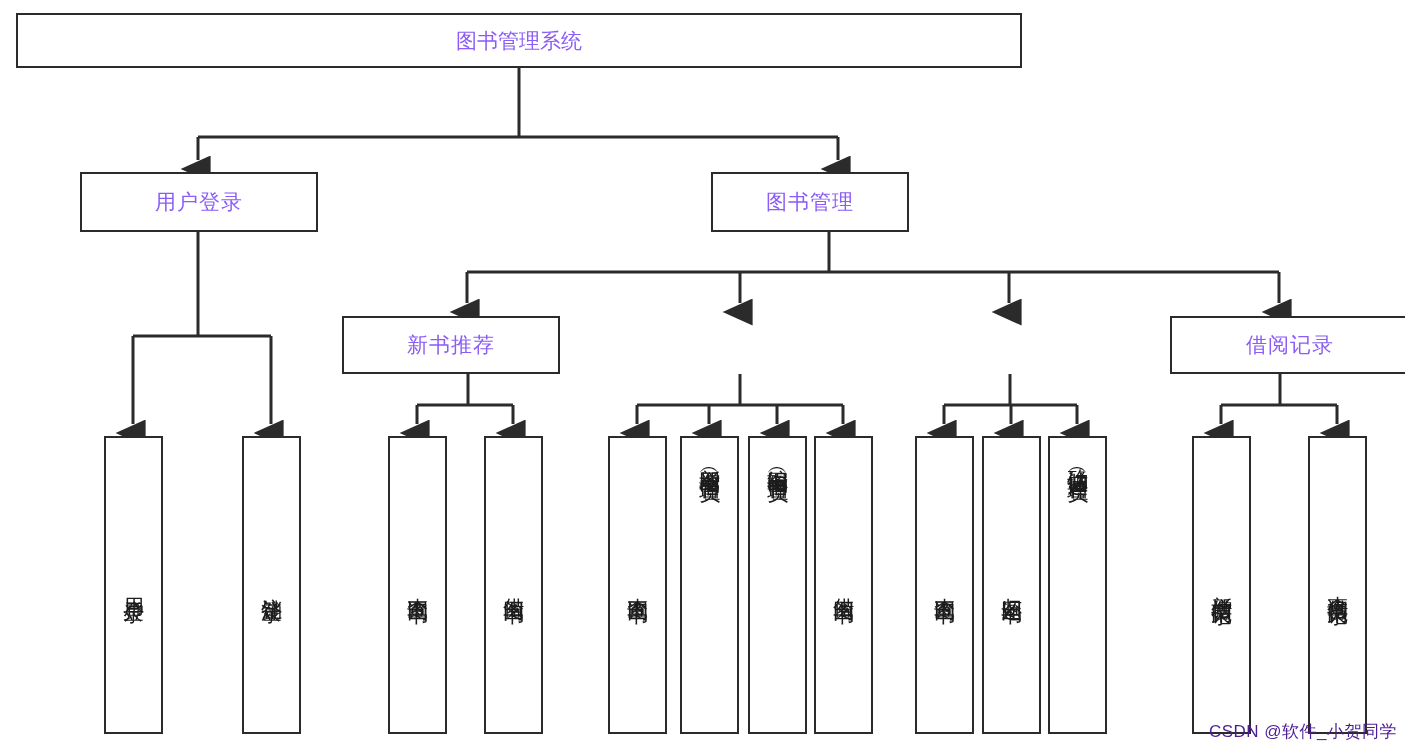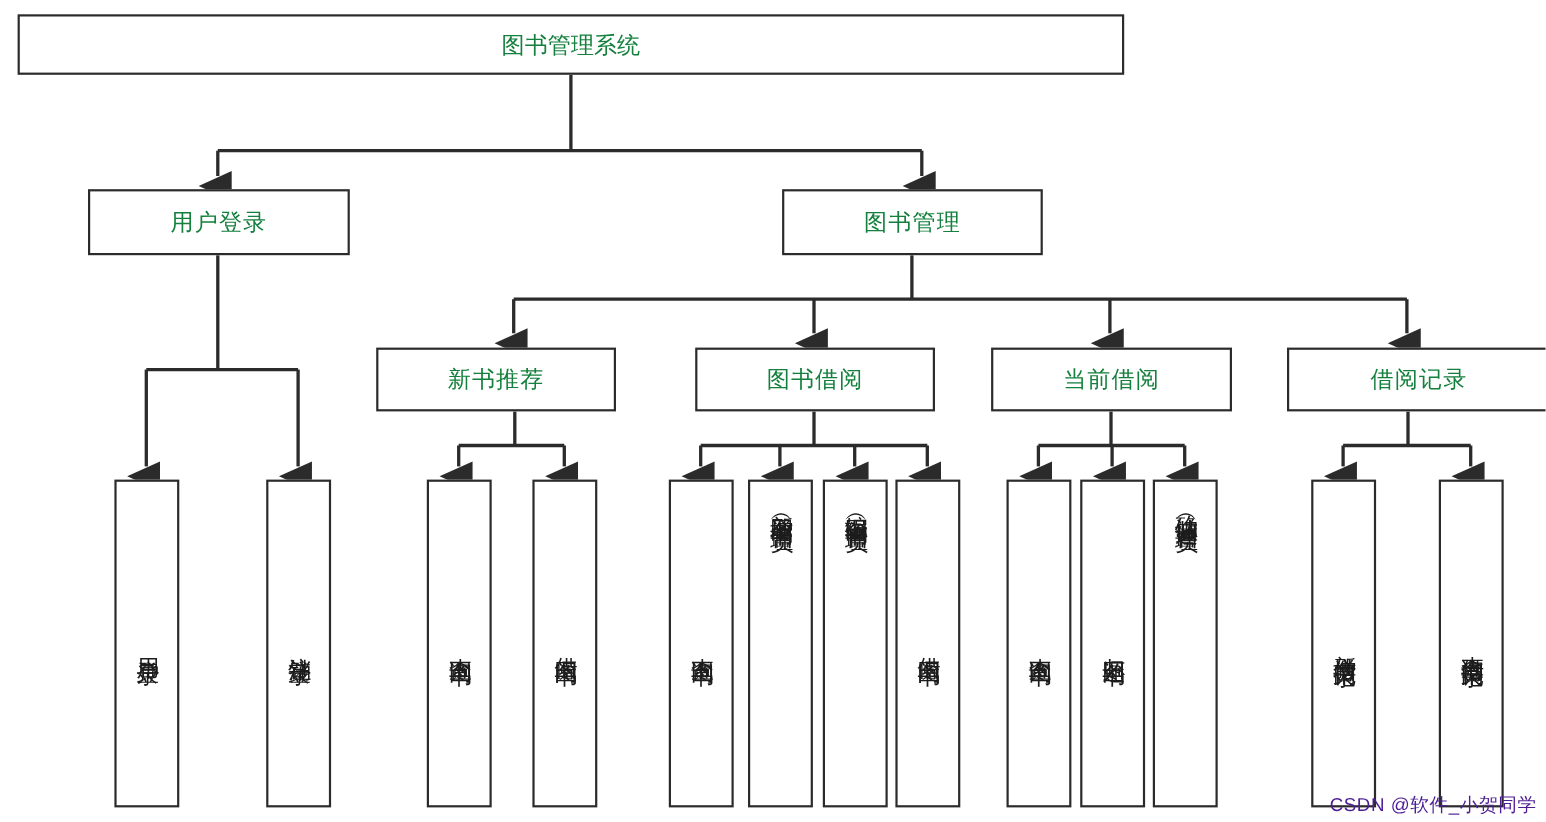--- a/index.html
+++ b/index.html
@@ -10,7 +10,7 @@
 
   .node{position:absolute;box-sizing:border-box;background:#ffffff;
         border:2.5px solid #2b2b2b;display:flex;align-items:center;justify-content:center;
-        text-align:right;color:#15803d;}
+        text-align:right;color:#8b5cf6;}
   .node.h{font-size:21px;letter-spacing:1px;}
   .node.root{font-size:21px;}
   .leaf{position:absolute;box-sizing:border-box;background:#ffffff;

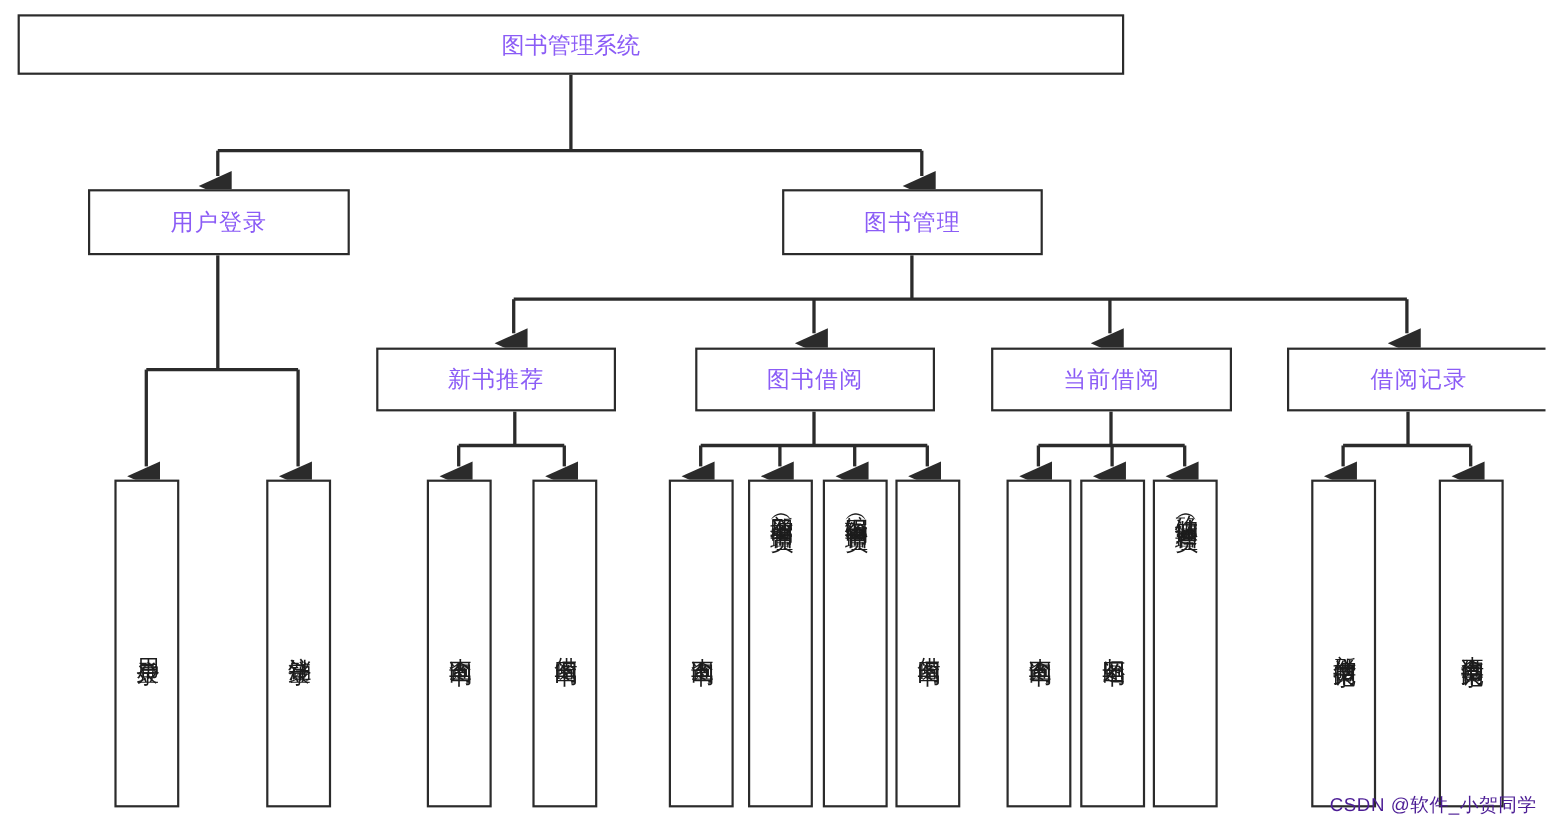--- a/index.html
+++ b/index.html
@@ -86,7 +86,7 @@
   <div class="node h" style="left:80px;top:172px;width:238px;height:60px;">
     <span>用户登录</span>
   </div>
-  <div class="node h" style="left:711px;top:172px;width:237px;height:60px;">
+  <div class="node h" style="left:711px;top:172px;width:198px;height:60px;">
     <span>图书管理</span>
   </div>
 

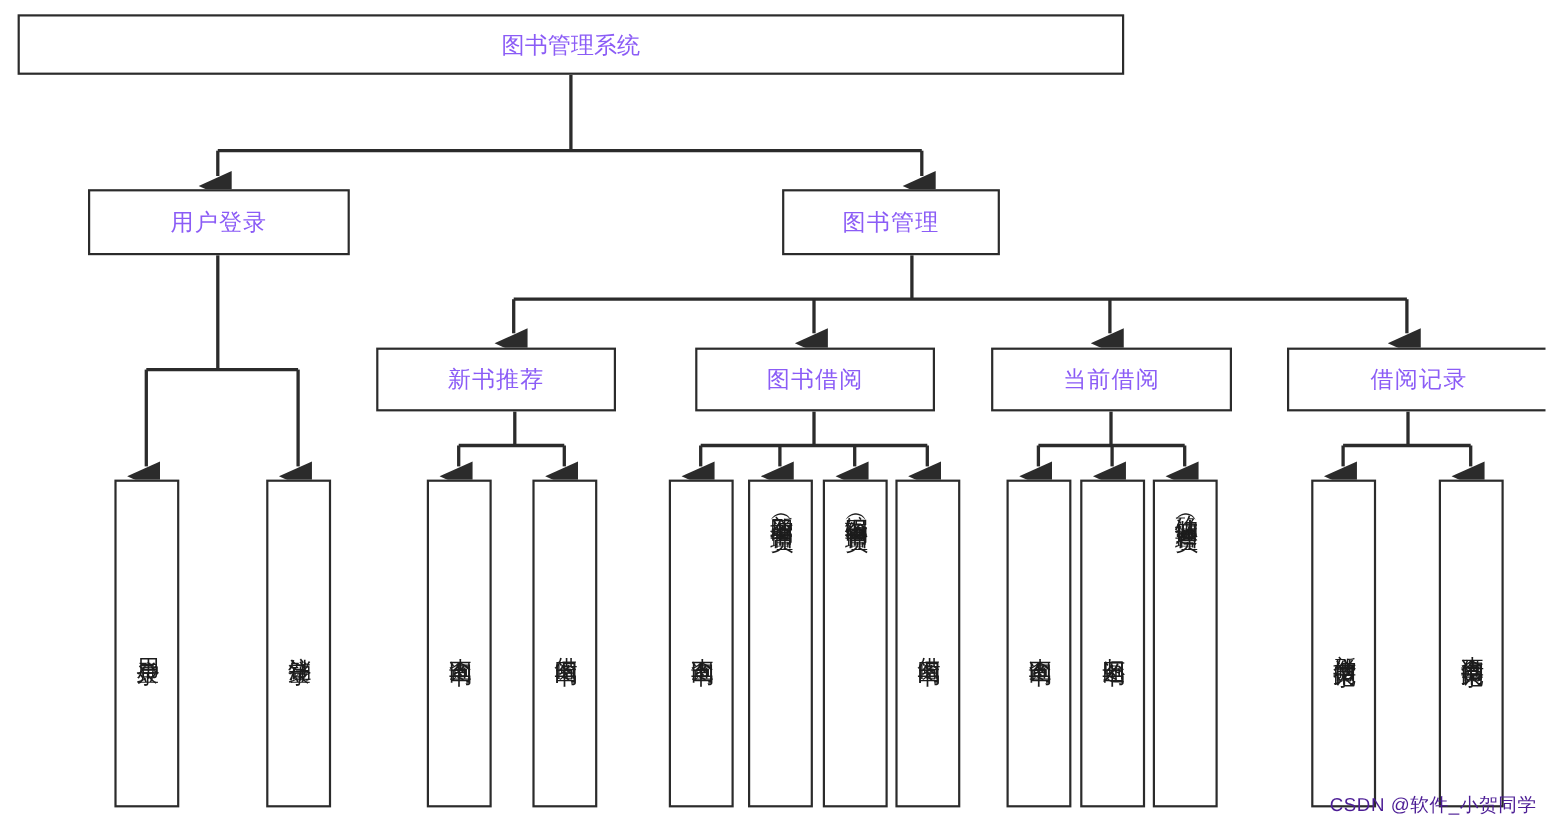--- a/index.html
+++ b/index.html
@@ -93,9 +93,6 @@
   <div class="node h" style="left:342px;top:316px;width:218px;height:58px;">
     <span>新书推荐</span>
   </div>
-  <div class="node h" style="left:632px;top:316px;width:218px;height:58px;">
-    <span>图书借阅</span>
-  </div>
   <div class="node h" style="left:901px;top:316px;width:219px;height:58px;">
     <span>当前借阅</span>
   </div>

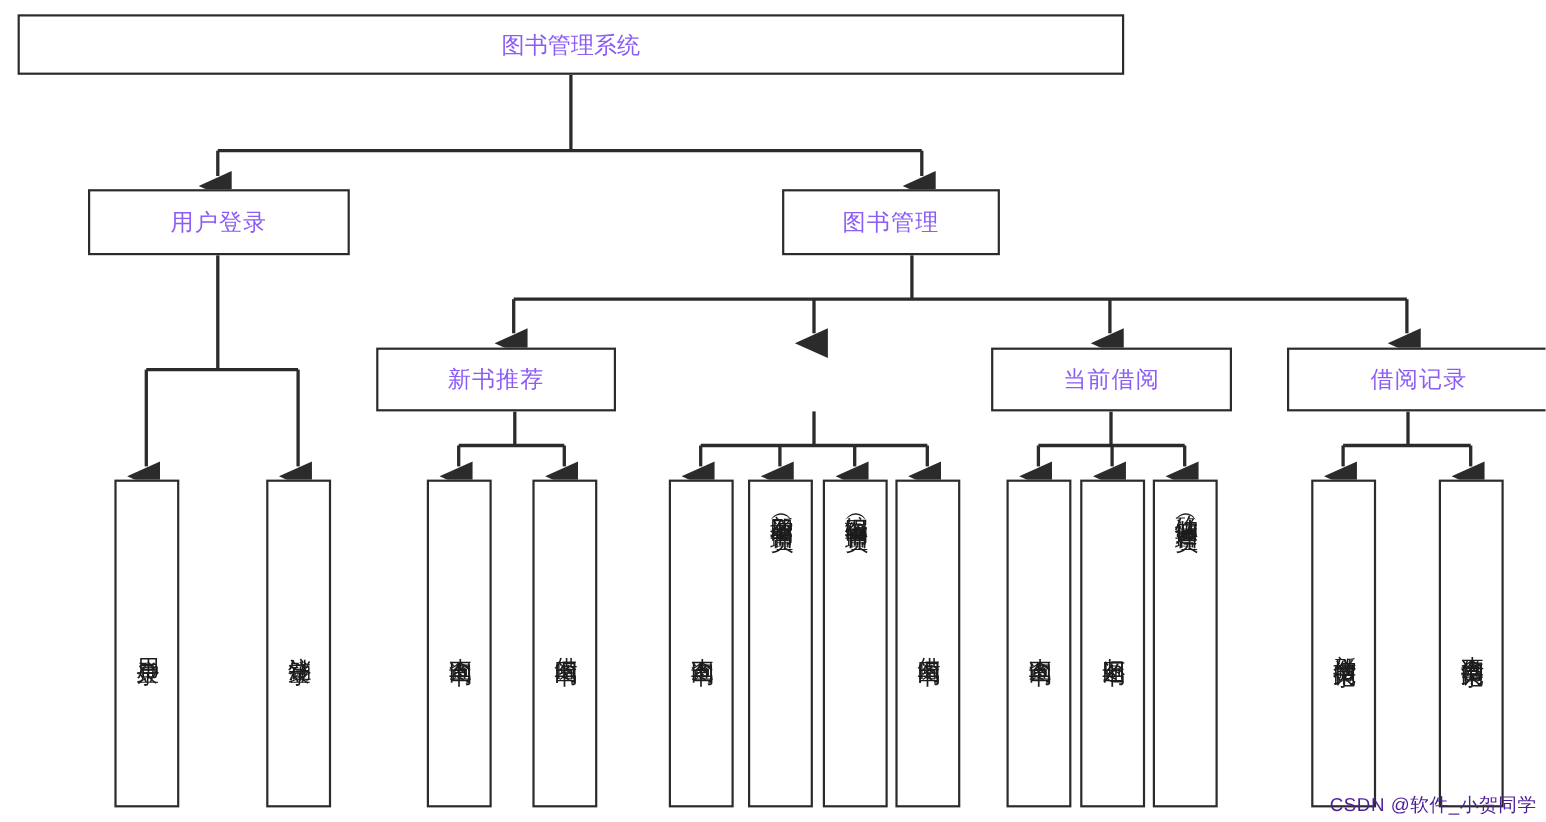--- a/index.html
+++ b/index.html
@@ -93,9 +93,6 @@
   <div class="node h" style="left:342px;top:316px;width:218px;height:58px;">
     <span>新书推荐</span>
   </div>
-  <div class="node h" style="left:901px;top:316px;width:219px;height:58px;">
-    <span>当前借阅</span>
-  </div>
   <div class="node h" style="left:1170px;top:316px;width:240px;height:58px;">
     <span>借阅记录</span>
   </div>

